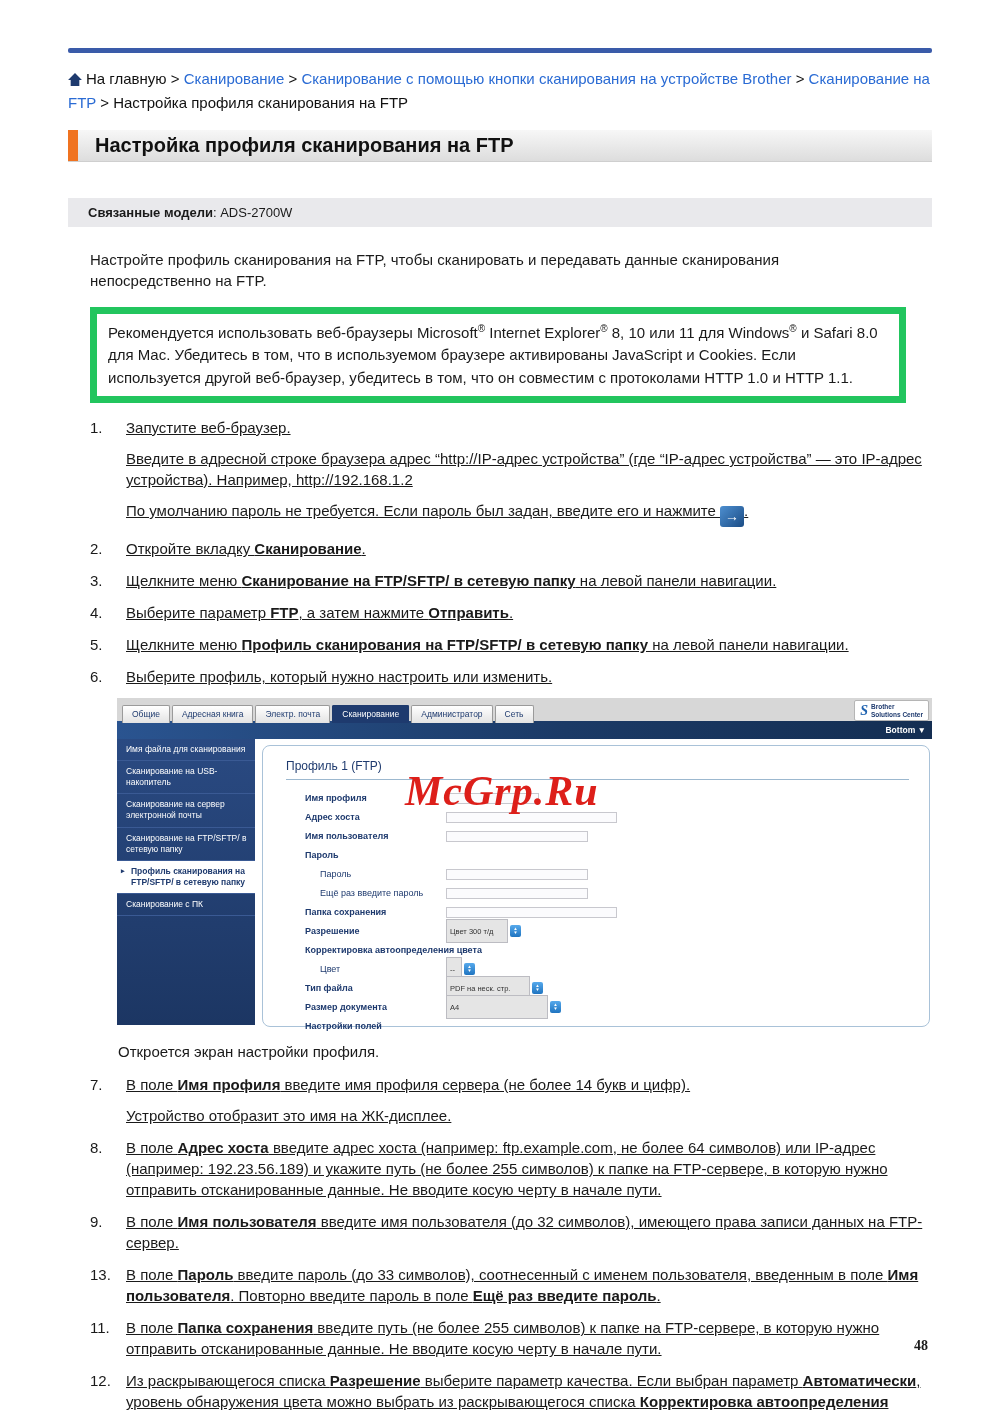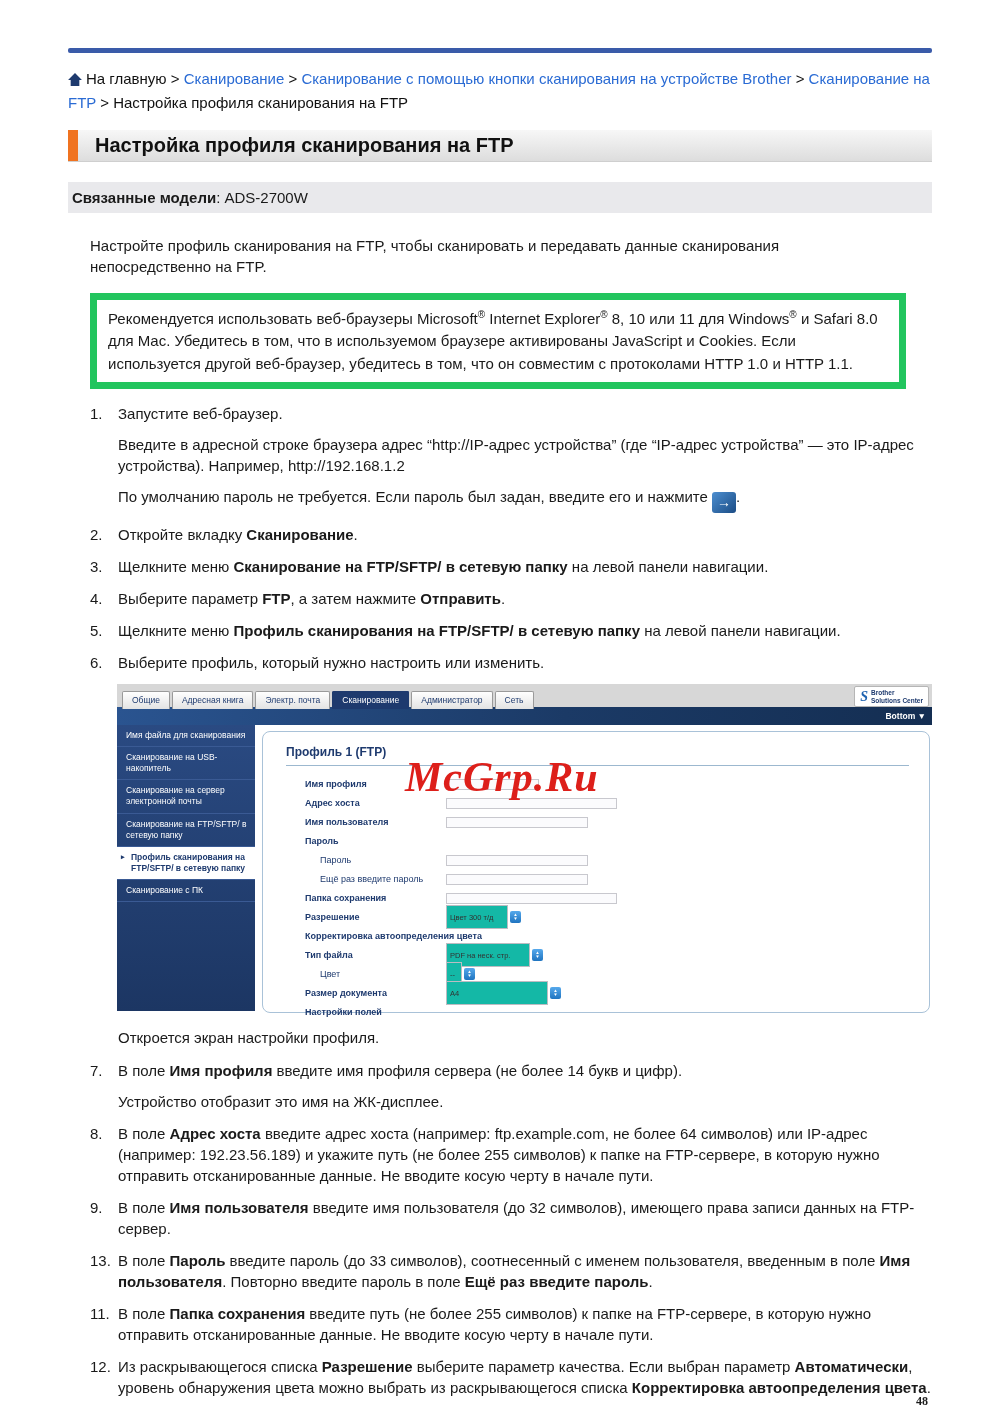--- a/index.html
+++ b/index.html
@@ -12,7 +12,7 @@
   .title-bar{margin-top:16px;height:31px;background:linear-gradient(#f7f7f7,#dddddd);display:flex;align-items:center;border-bottom:1px solid #cfcfcf;}
   .accent{width:10px;height:31px;background:#f07320;margin-right:17px;flex:none;}
   .title-bar h1{font-size:20px;margin:0;font-weight:bold;color:#111;}
-  .models-box{margin-top:20px;background:#e9e9ec;padding:7px 4px;font-size:15px;}
+  .models-box{margin-top:36px;background:#e9e9ec;padding:7px 20px;font-size:13px;}
   .intro{margin:22px 0 0 22px;font-size:15px;line-height:1.4;width:810px;}
   .note-box{margin:16px 0 0 22px;border:7px solid #22c55e;padding:7px 11px;font-size:15px;line-height:1.5;width:816px;box-sizing:border-box;}
   .steps{margin:14px 0 0 22px;}

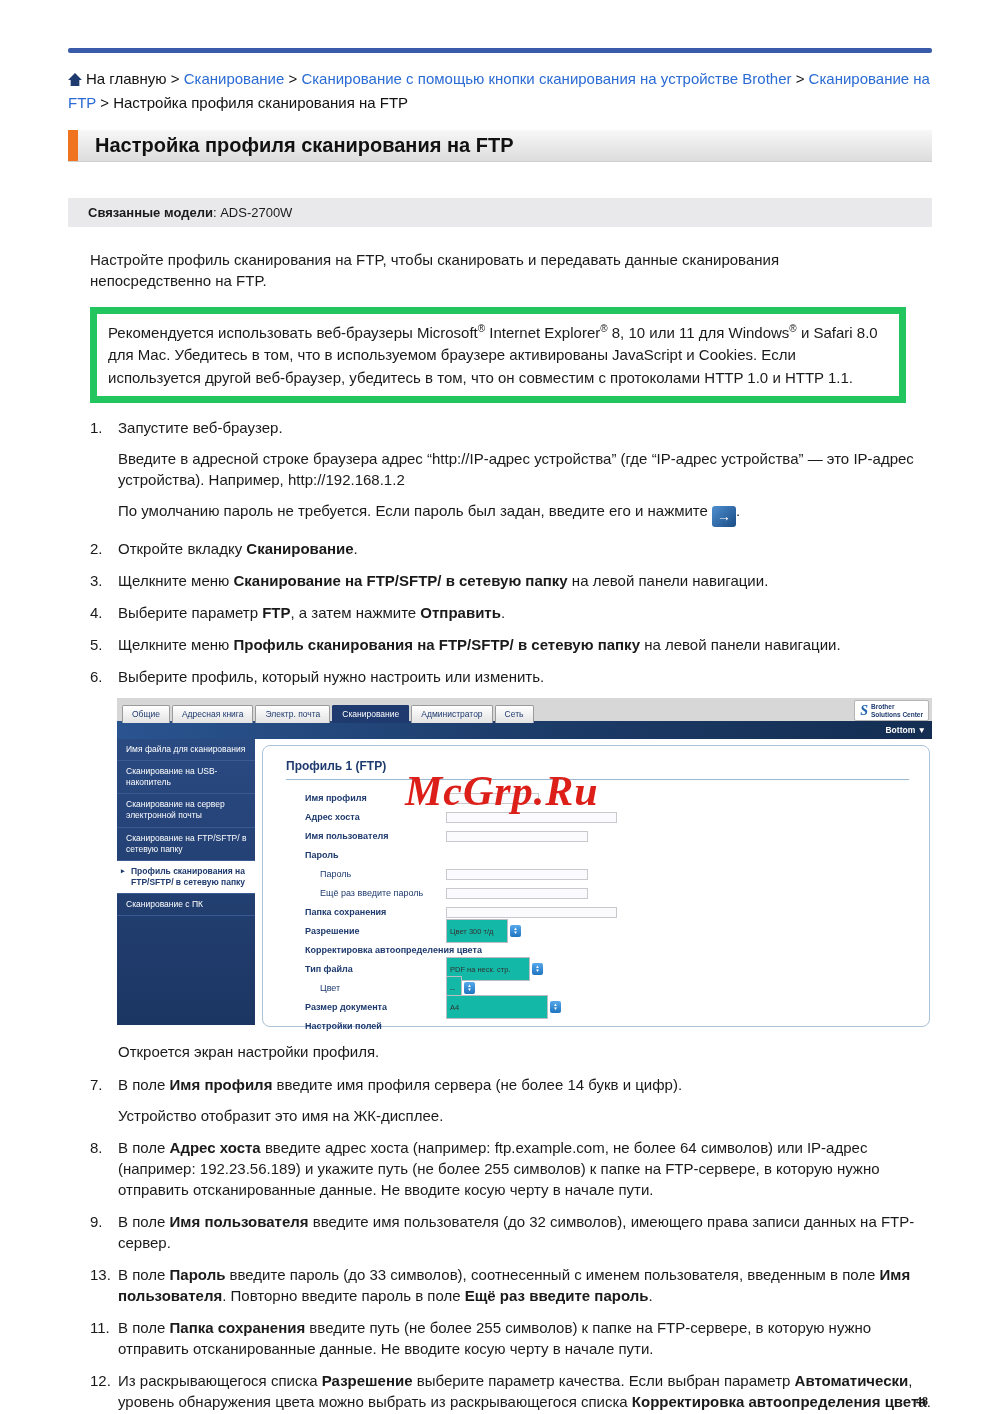--- a/index.html
+++ b/index.html
@@ -19,7 +19,7 @@
   .step{display:flex;margin-bottom:11px;}
   .step .num{width:28px;flex:none;font-size:15px;line-height:1.4;}
   .step .li-body{flex:1;font-size:15px;line-height:1.4;}
-  .step .li-body p{margin:0 0 10px 0;}
+  .step .li-body p{margin:0 0 10px 8px;text-decoration:underline;}
   .step .li-body p:last-child{margin-bottom:0;}
   sup{font-size:10px;}
   .arrow-btn{display:inline-flex;width:24px;height:21px;border-radius:3px;background:linear-gradient(135deg,#4d8fd0,#1b4c85);color:#fff;align-items:center;justify-content:center;font-weight:bold;font-size:14px;vertical-align:-5px;}

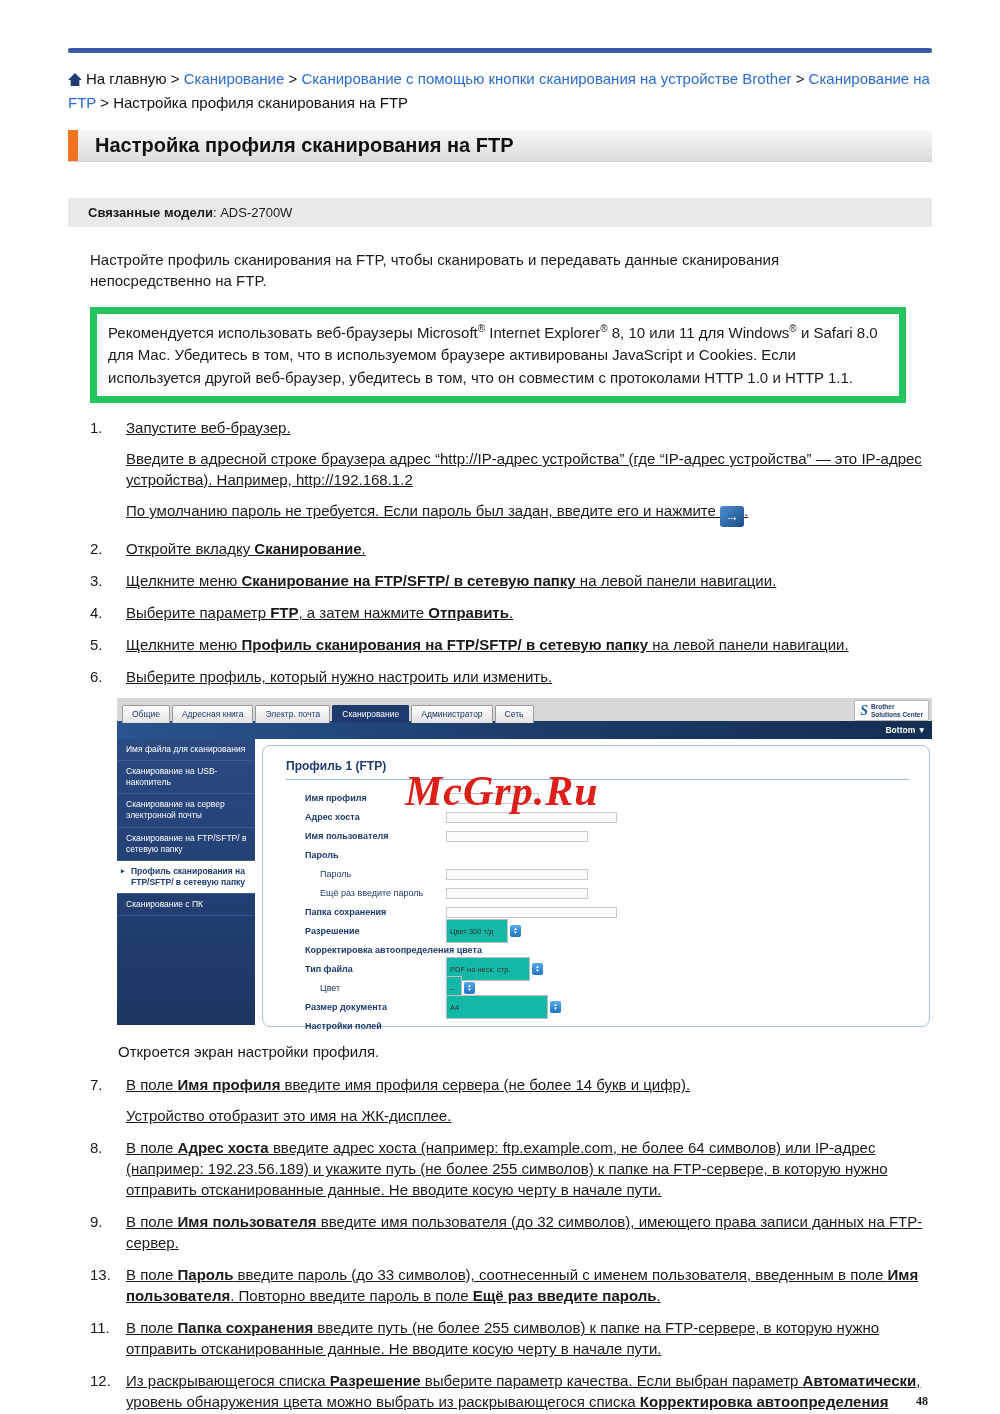--- a/index.html
+++ b/index.html
@@ -39,7 +39,7 @@
   .nav-item.active{background:#ffffff;color:#1e3a6e;font-weight:bold;position:relative;padding-left:14px;}
   .nav-item.active::before{content:"▸";position:absolute;left:4px;top:5px;font-size:7px;color:#1e3a6e;}
   .panel{position:absolute;left:145px;top:6px;width:668px;height:282px;border:1px solid #a9c2d8;border-radius:8px;background:#fff;box-sizing:border-box;}
-  .panel-title{font-size:12px;font-weight:bold;color:#1e3a6e;margin:13px 0 6px 23px;}
+  .panel-title{font-size:12px;font-weight:normal;color:#1e3a6e;margin:13px 0 6px 23px;}
   .panel-hr{height:1px;background:#9cb8cf;margin:0 20px 12px 23px;}
   .frm{margin-left:0;}
   .frow{display:flex;align-items:center;height:12px;margin-bottom:7px;}

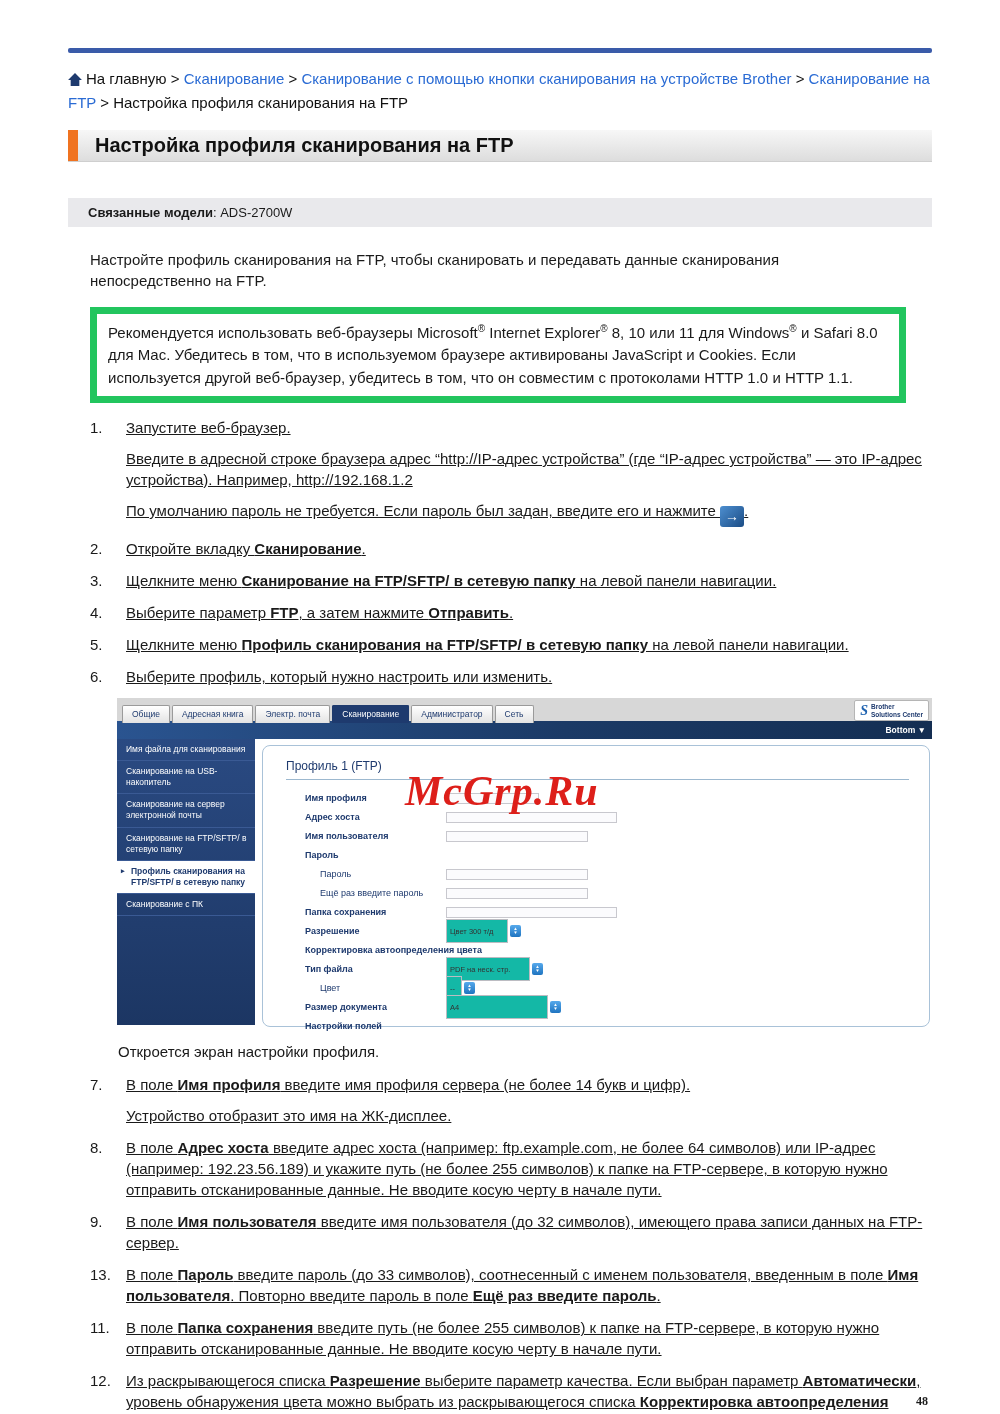--- a/index.html
+++ b/index.html
@@ -47,7 +47,7 @@
   .frow .lbl.sub{margin-left:57px;width:126px;font-weight:normal;}
   .frow .sec{margin-left:42px;font-size:9px;font-weight:bold;color:#1e3a6e;}
   .tinput{height:11px;background:#fbfbfd;border:1px solid #c8c8ce;box-sizing:border-box;}
-  .tselect{height:24px;background:#14b8a6;border:1px solid #bcbcc2;box-sizing:border-box;display:flex;align-items:center;font-size:7.5px;color:#333;padding-left:3px;}
+  .tselect{height:24px;background:#e5e5e5;border:1px solid #bcbcc2;box-sizing:border-box;display:flex;align-items:center;font-size:7.5px;color:#333;padding-left:3px;}
   .stepper{width:11px;height:12px;margin-left:2px;border-radius:2px;background:linear-gradient(#56a9ec,#1f74c0);color:#fff;display:inline-flex;flex-direction:column;align-items:center;justify-content:center;font-size:4.5px;line-height:4px;flex:none;}
   .watermark{position:absolute;left:288px;top:28px;font-family:"Liberation Serif",serif;font-style:italic;font-weight:bold;font-size:42px;color:#dd1f1a;z-index:5;letter-spacing:1px;}
   .after-note{margin:4px 0 0 50px;font-size:15px;}

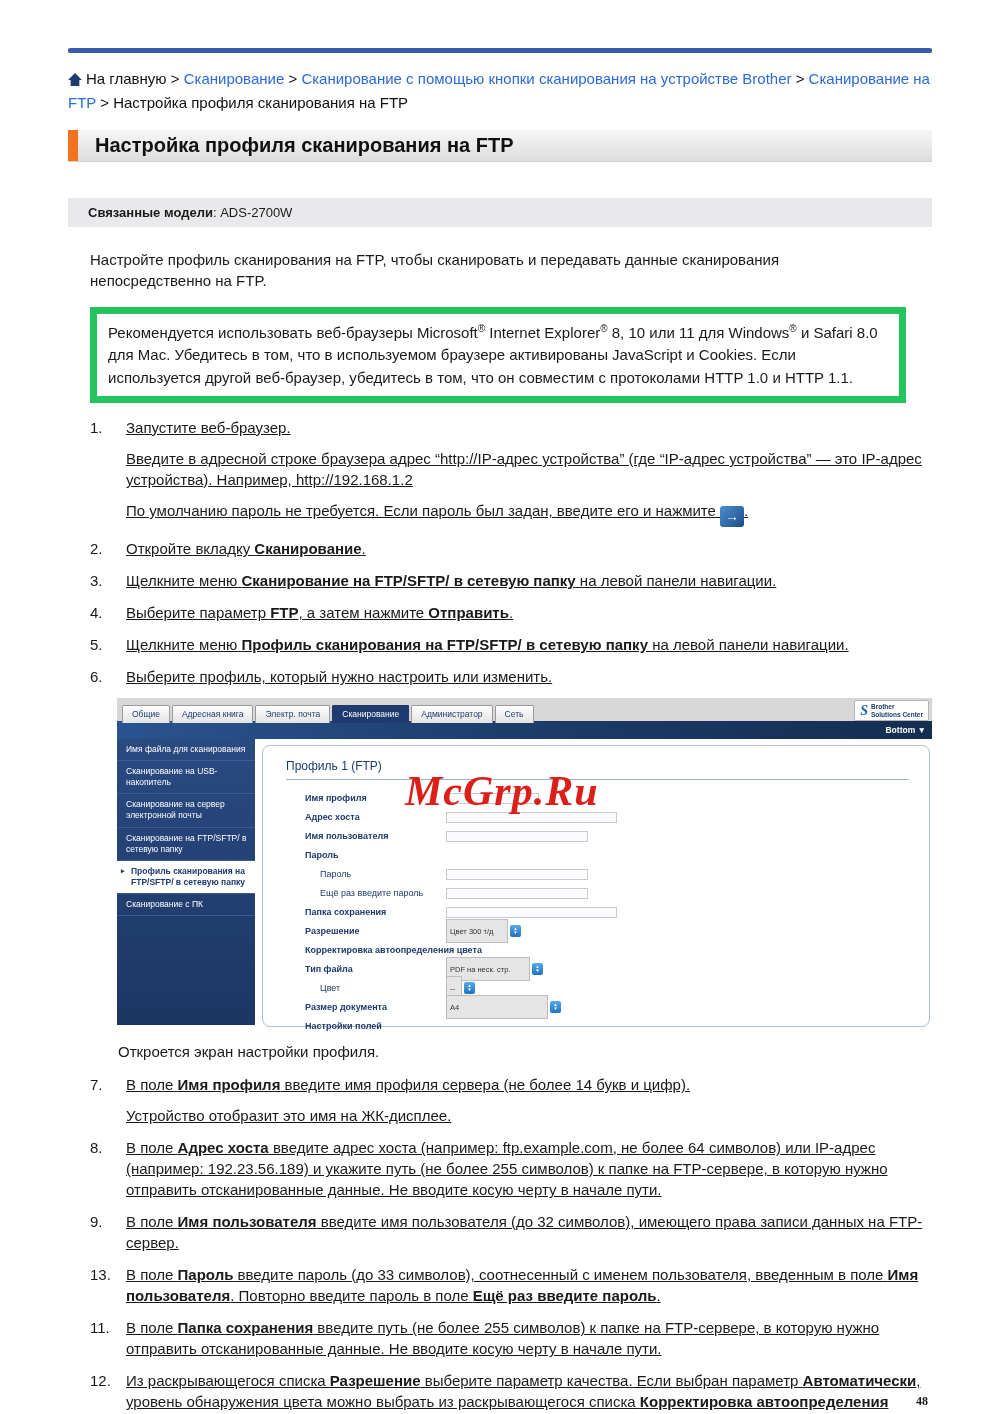--- a/index.html
+++ b/index.html
@@ -179,16 +179,16 @@
               <span class="sec">Корректировка автоопределения цвета</span>
             </div>
             <div class="frow">
+              <span class="lbl sub">Цвет</span>
+              <span class="tselect" style="width: 16px;">--</span>
+              <span class="stepper">▲<br>▼</span>
+            </div>
+            <div class="frow">
               <span class="lbl">Тип файла</span>
               <span class="tselect" style="width: 84px;">PDF на неск. стр.</span>
               <span class="stepper">▲<br>▼</span>
             </div>
             <div class="frow">
-              <span class="lbl sub">Цвет</span>
-              <span class="tselect" style="width: 16px;">--</span>
-              <span class="stepper">▲<br>▼</span>
-            </div>
-            <div class="frow">
               <span class="lbl">Размер документа</span>
               <span class="tselect" style="width: 102px;">A4</span>
               <span class="stepper">▲<br>▼</span>

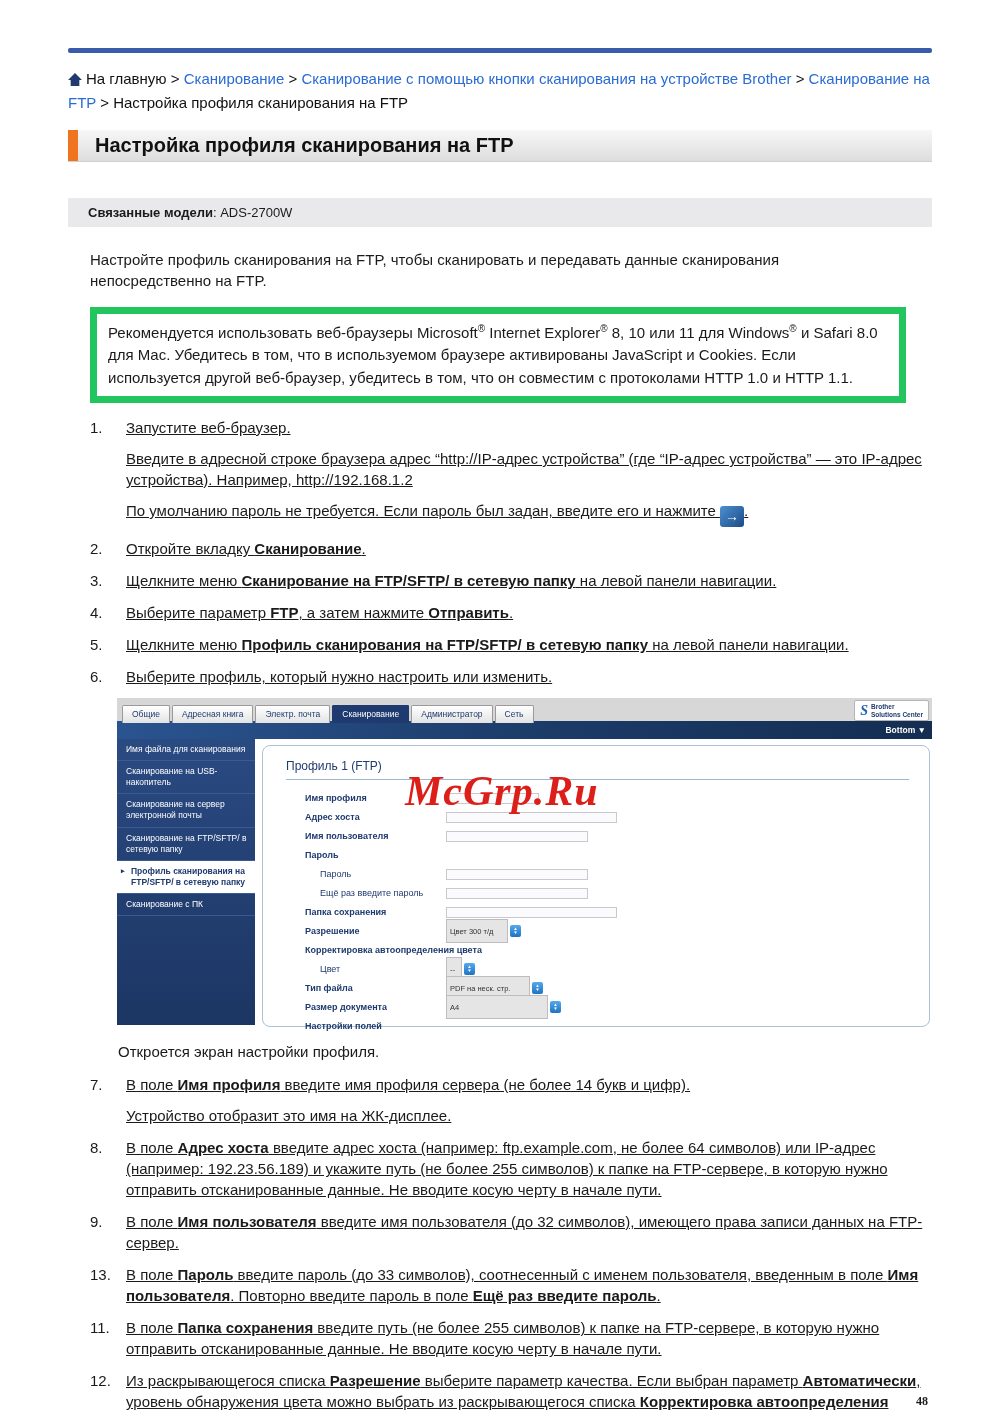--- a/index.html
+++ b/index.html
@@ -51,7 +51,7 @@
   .stepper{width:11px;height:12px;margin-left:2px;border-radius:2px;background:linear-gradient(#56a9ec,#1f74c0);color:#fff;display:inline-flex;flex-direction:column;align-items:center;justify-content:center;font-size:4.5px;line-height:4px;flex:none;}
   .watermark{position:absolute;left:288px;top:28px;font-family:"Liberation Serif",serif;font-style:italic;font-weight:bold;font-size:42px;color:#dd1f1a;z-index:5;letter-spacing:1px;}
   .after-note{margin:4px 0 0 50px;font-size:15px;}
-  .page-num{position:absolute;right:72px;top:1394px;font-family:"Liberation Serif",serif;font-weight:bold;font-size:12px;text-align:center;}
+  .page-num{position:absolute;right:72px;top:1338px;font-family:"Liberation Serif",serif;font-weight:bold;font-size:14px;text-align:center;}
 </style>
 </head>
 <body>

